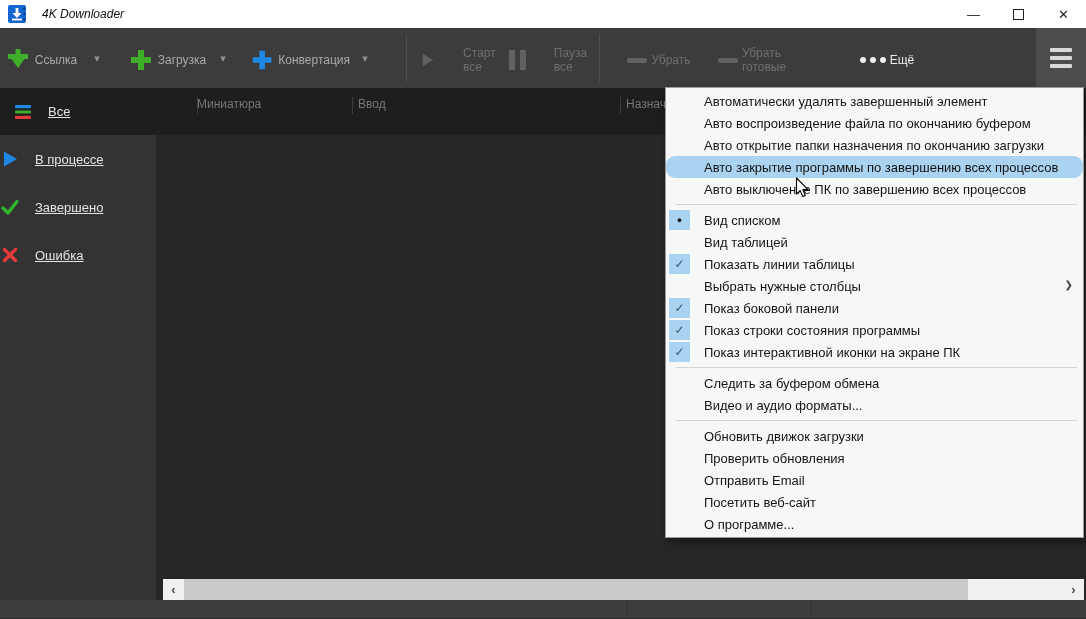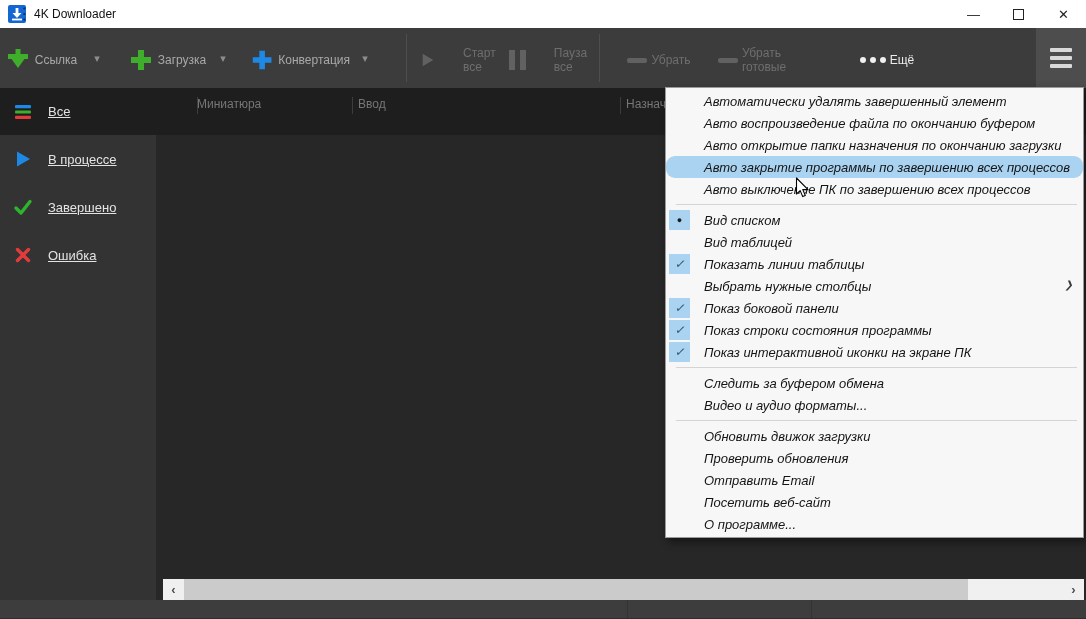--- a/index.html
+++ b/index.html
@@ -8,7 +8,7 @@
   
   .titlebar{position:absolute;top:0;left:0;right:0;height:28px;background:#ffffff;display:flex;align-items:center;}
   .appicon{width:18px;height:18px;margin-left:8px;}
-  .apptitle{font-size:12px;color:#111;margin-left:8px;flex:0 0 auto;}
+  .apptitle{font-size:12px;color:#111;margin-left:16px;flex:0 0 auto;font-style:italic;}
   .tb-spacer{flex:1;}
   .winbtn{width:45px;height:28px;display:flex;align-items:center;justify-content:center;
           color:#222;font-size:13px;line-height:1;cursor:default;}

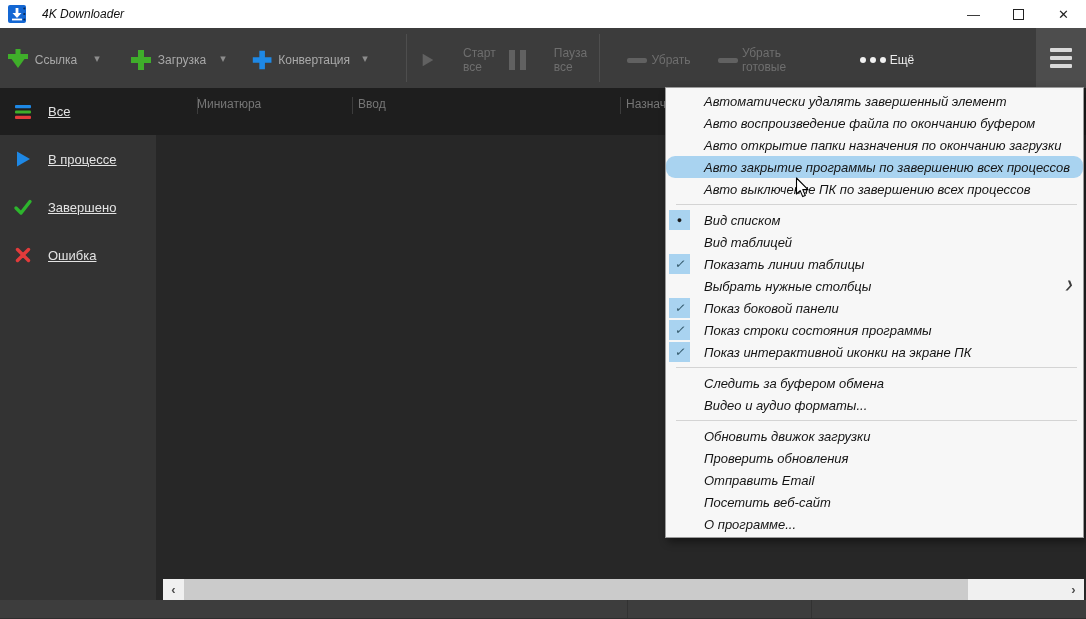--- a/index.html
+++ b/index.html
@@ -49,7 +49,7 @@
   .ssep{position:absolute;top:0;bottom:0;width:1px;background:#323232;}
   
   .menu{position:absolute;left:665px;top:87px;width:419px;background:#f7f7f7;border:1px solid #9b9b9b;
-        box-shadow:3px 4px 8px rgba(0,0,0,.45);box-sizing:border-box;padding:2px 0;font-style:italic;}
+        box-shadow:3px 4px 8px rgba(0,0,0,.45);box-sizing:border-box;padding:2px 0;}
   .mi{position:relative;height:22px;display:flex;align-items:center;}
   .mi .mi-label{font-size:13px;color:#141414;padding-left:38px;white-space:nowrap;}
   .mi.hl{background:#a9d3f0;border-radius:9px;}

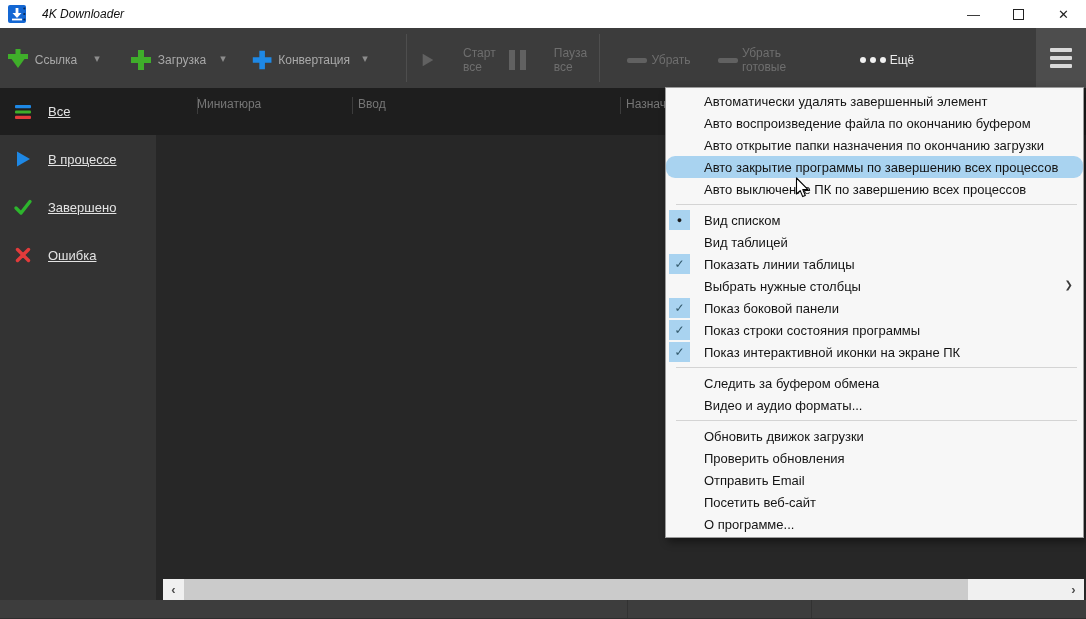--- a/index.html
+++ b/index.html
@@ -33,7 +33,7 @@
   .main{position:absolute;top:88px;left:0;right:0;bottom:19px;background:#272727;}
   .topband{position:absolute;top:0;left:0;right:0;height:47px;background:#1e1e1e;}
   .sidebar{position:absolute;top:47px;left:0;width:156px;bottom:0;background:#333333;}
-  .srow{height:48px;display:flex;align-items:center;gap:15px;padding-left:13px;}
+  .srow{height:48px;display:flex;align-items:center;gap:15px;}
   .srow-sel{position:absolute;top:0;left:0;width:156px;height:47px;display:flex;align-items:center;gap:15px;padding-left:13px;}
   .srow .t,.srow-sel .t{font-size:13px;color:#e3e3e3;text-decoration:underline;}
   .hcell{position:absolute;top:9px;font-size:12px;color:#767676;}

